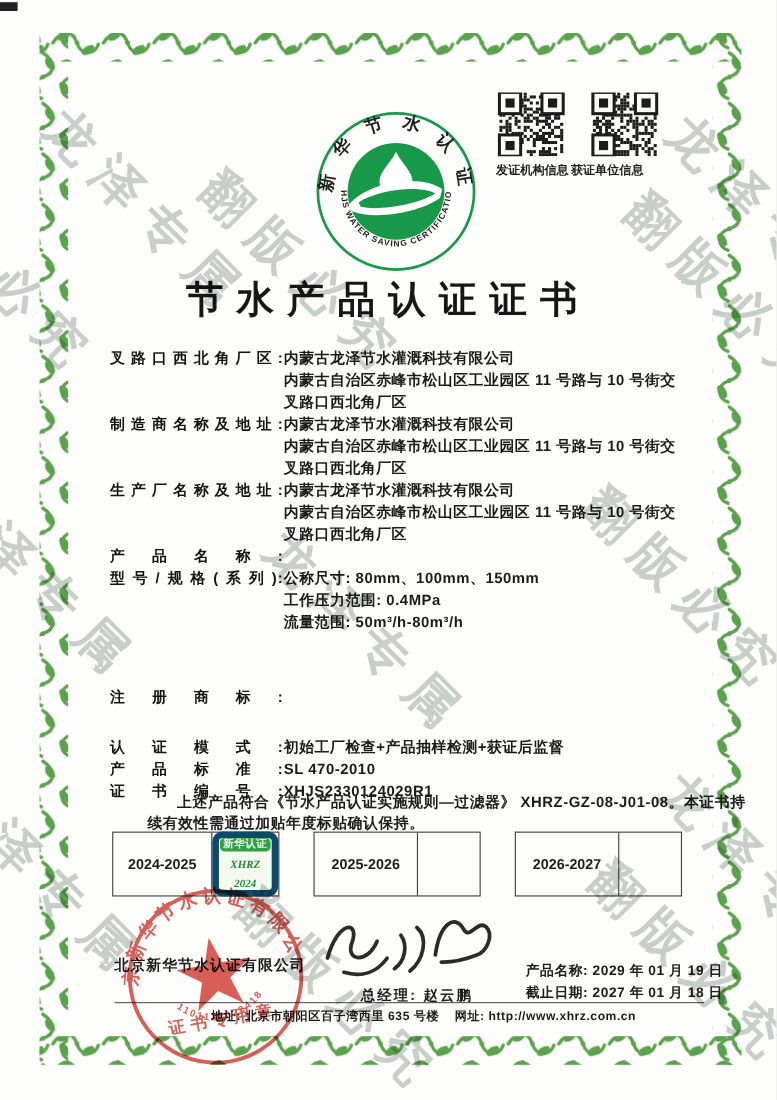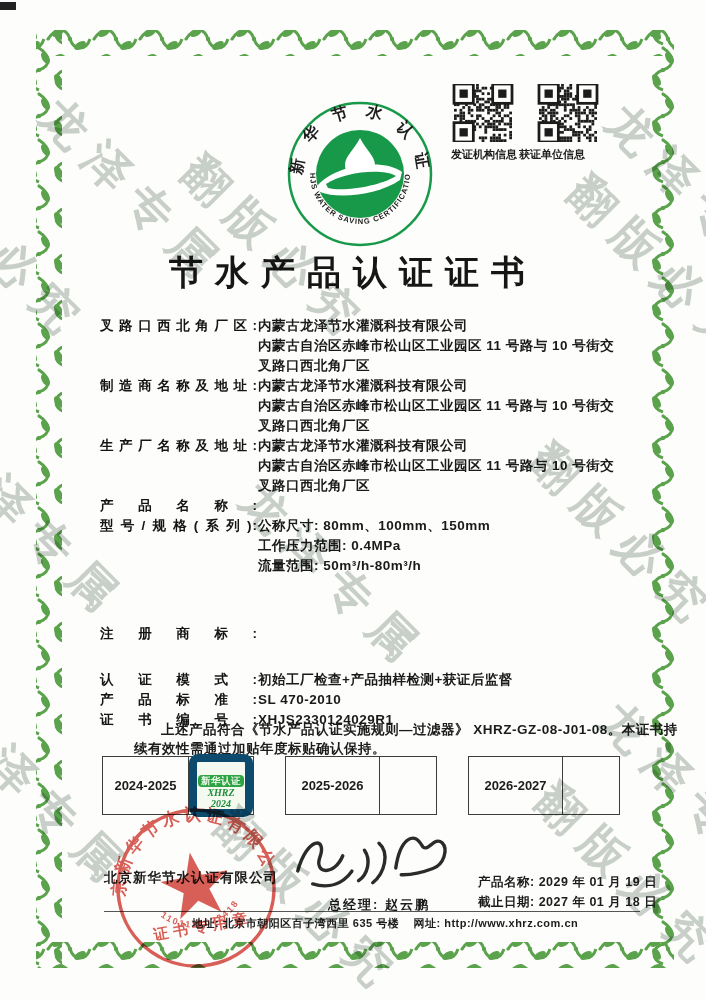--- a/index.html
+++ b/index.html
@@ -30,8 +30,8 @@
   .ycell{width:93px;display:flex;align-items:center;justify-content:center;font-size:13px;
          font-weight:600;border-right:1.4px solid #3d3d3d;}
   .scell{flex:1;display:flex;align-items:center;justify-content:center;}
-  .sticker{width:48px;height:47px;border:8px solid #0c4a6e;border-radius:9px;background:#f4faf0;
-           display:flex;flex-direction:column;align-items:center;justify-content:flex-end;}
+  .sticker{width:48px;height:47px;border:6px solid #0c4a6e;border-radius:9px;background:#f4faf0;
+           display:flex;flex-direction:column;align-items:center;justify-content:space-between;}
   .stk1{background:#2ea344;color:#f2fbee;font-size:9.5px;font-weight:700;border-radius:4px;
         padding:0 3px;line-height:12px;letter-spacing:0.5px;}
   .stk2{color:#1f8c38;font-size:10px;font-weight:700;font-style:italic;line-height:11px;

